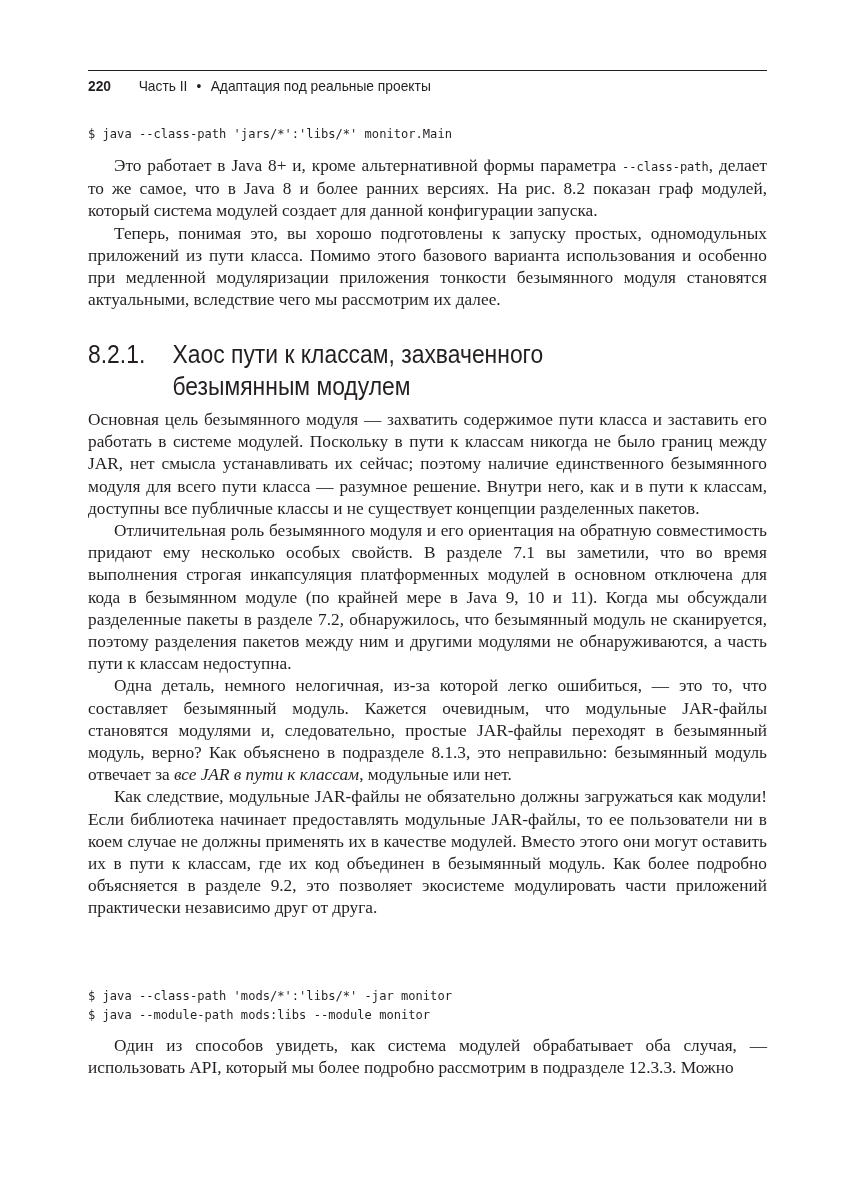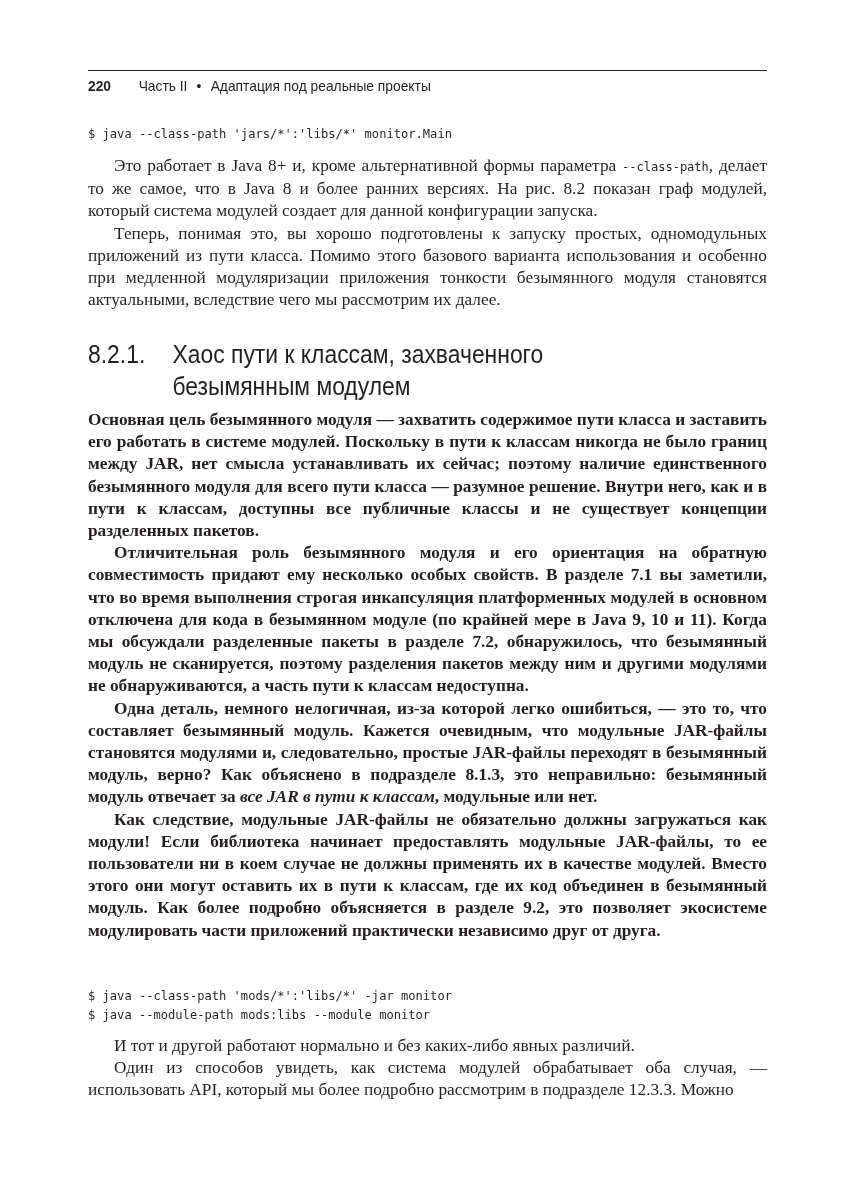--- a/index.html
+++ b/index.html
@@ -39,7 +39,7 @@
   <div class="line2">безымянным модулем</div>
 </div>
 
-<div class="text" style="top:409px;font-weight:bold;">
+<div class="text" style="top:409px;">
   <p class="noindent">Основная цель безымянного модуля — захватить содержимое пути класса и заставить его работать в системе модулей. Поскольку в пути к классам никогда не было границ между JAR, нет смысла устанавливать их сейчас; поэтому наличие единственного безымянного модуля для всего пути класса — разумное решение. Внутри него, как и в пути к классам, доступны все публичные классы и не существует концепции разделенных пакетов.</p>
   <p>Отличительная роль безымянного модуля и его ориентация на обратную совместимость придают ему несколько особых свойств. В разделе 7.1 вы заметили, что во время выполнения строгая инкапсуляция платформенных модулей в основном отключена для кода в безымянном модуле (по крайней мере в Java 9, 10 и 11). Когда мы обсуждали разделенные пакеты в разделе 7.2, обнаружилось, что безымянный модуль не сканируется, поэтому разделения пакетов между ним и другими модулями не обнаруживаются, а часть пути к классам недоступна.</p>
   <p><span>Одна деталь, немного нелогичная, из-за которой легко ошибиться, — это то, что составляет безымянный модуль. Кажется очевидным, что модульные JAR-файлы становятся модулями и, следовательно, простые JAR-файлы переходят в безымянный модуль, верно? Как объяснено в подразделе 8.1.3, это неправильно: безымянный модуль отвечает за </span><em>все JAR в пути к классам</em><span>, модульные или нет.</span></p>

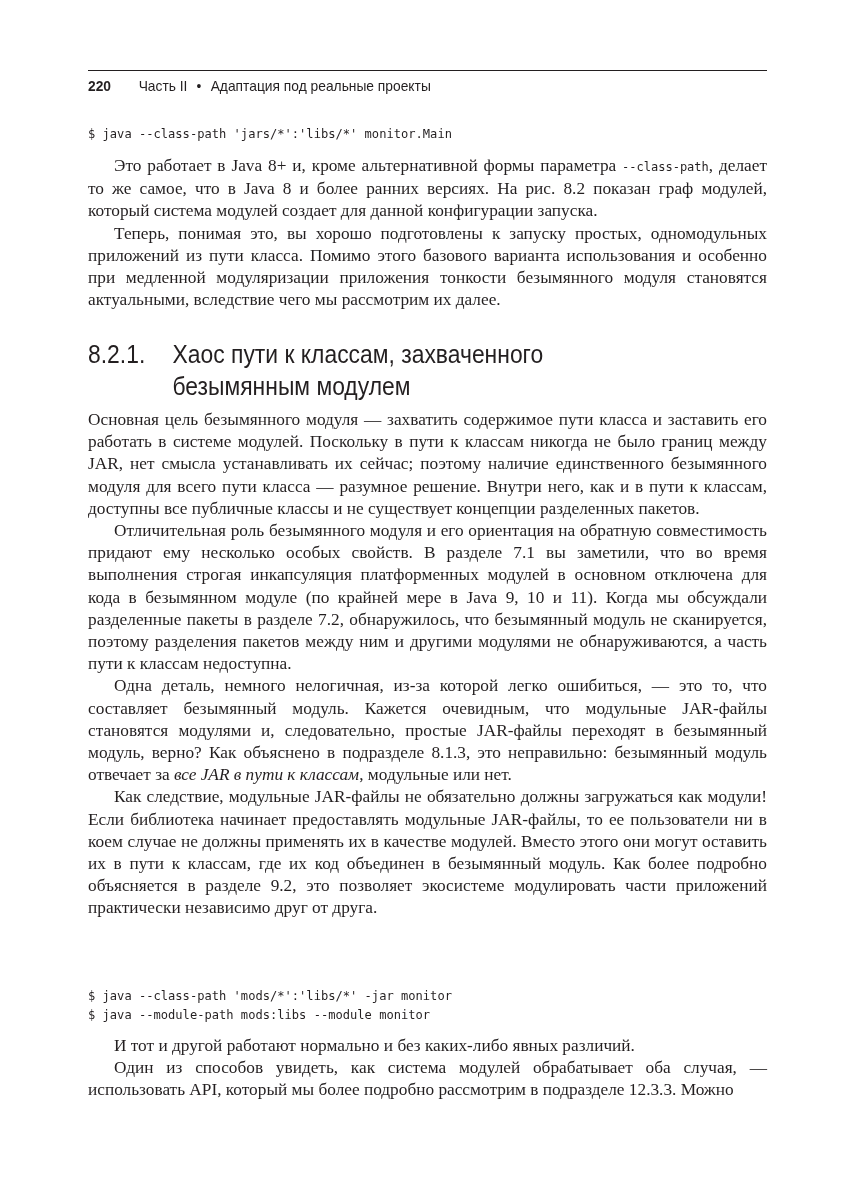--- a/index.html
+++ b/index.html
@@ -50,7 +50,6 @@
 <div class="code" style="top:1007px;">$ java --module-path mods:libs --module monitor</div>
 
 <div class="text" style="top:1035px;">
-  <p>И тот и другой работают нормально и без каких-либо явных различий.</p>
   <p>Один из способов увидеть, как система модулей обрабатывает оба случая, — использовать API, который мы более подробно рассмотрим в подразделе 12.3.3. Можно</p>
 </div>
 

